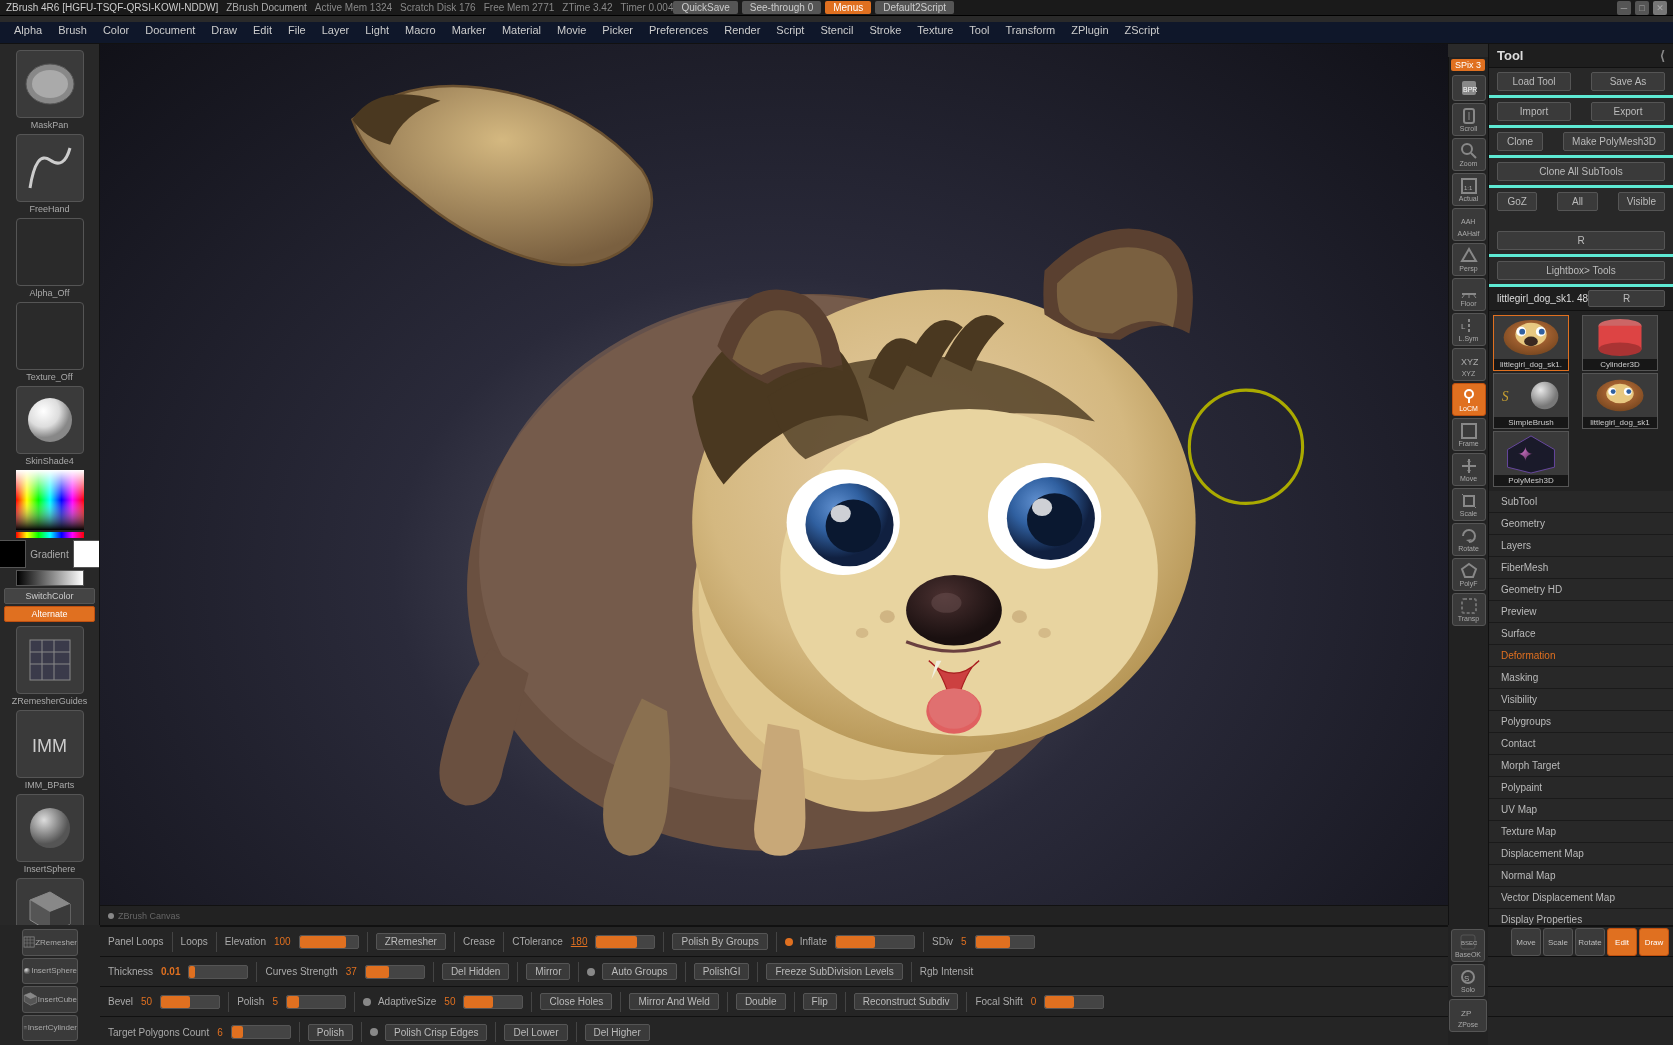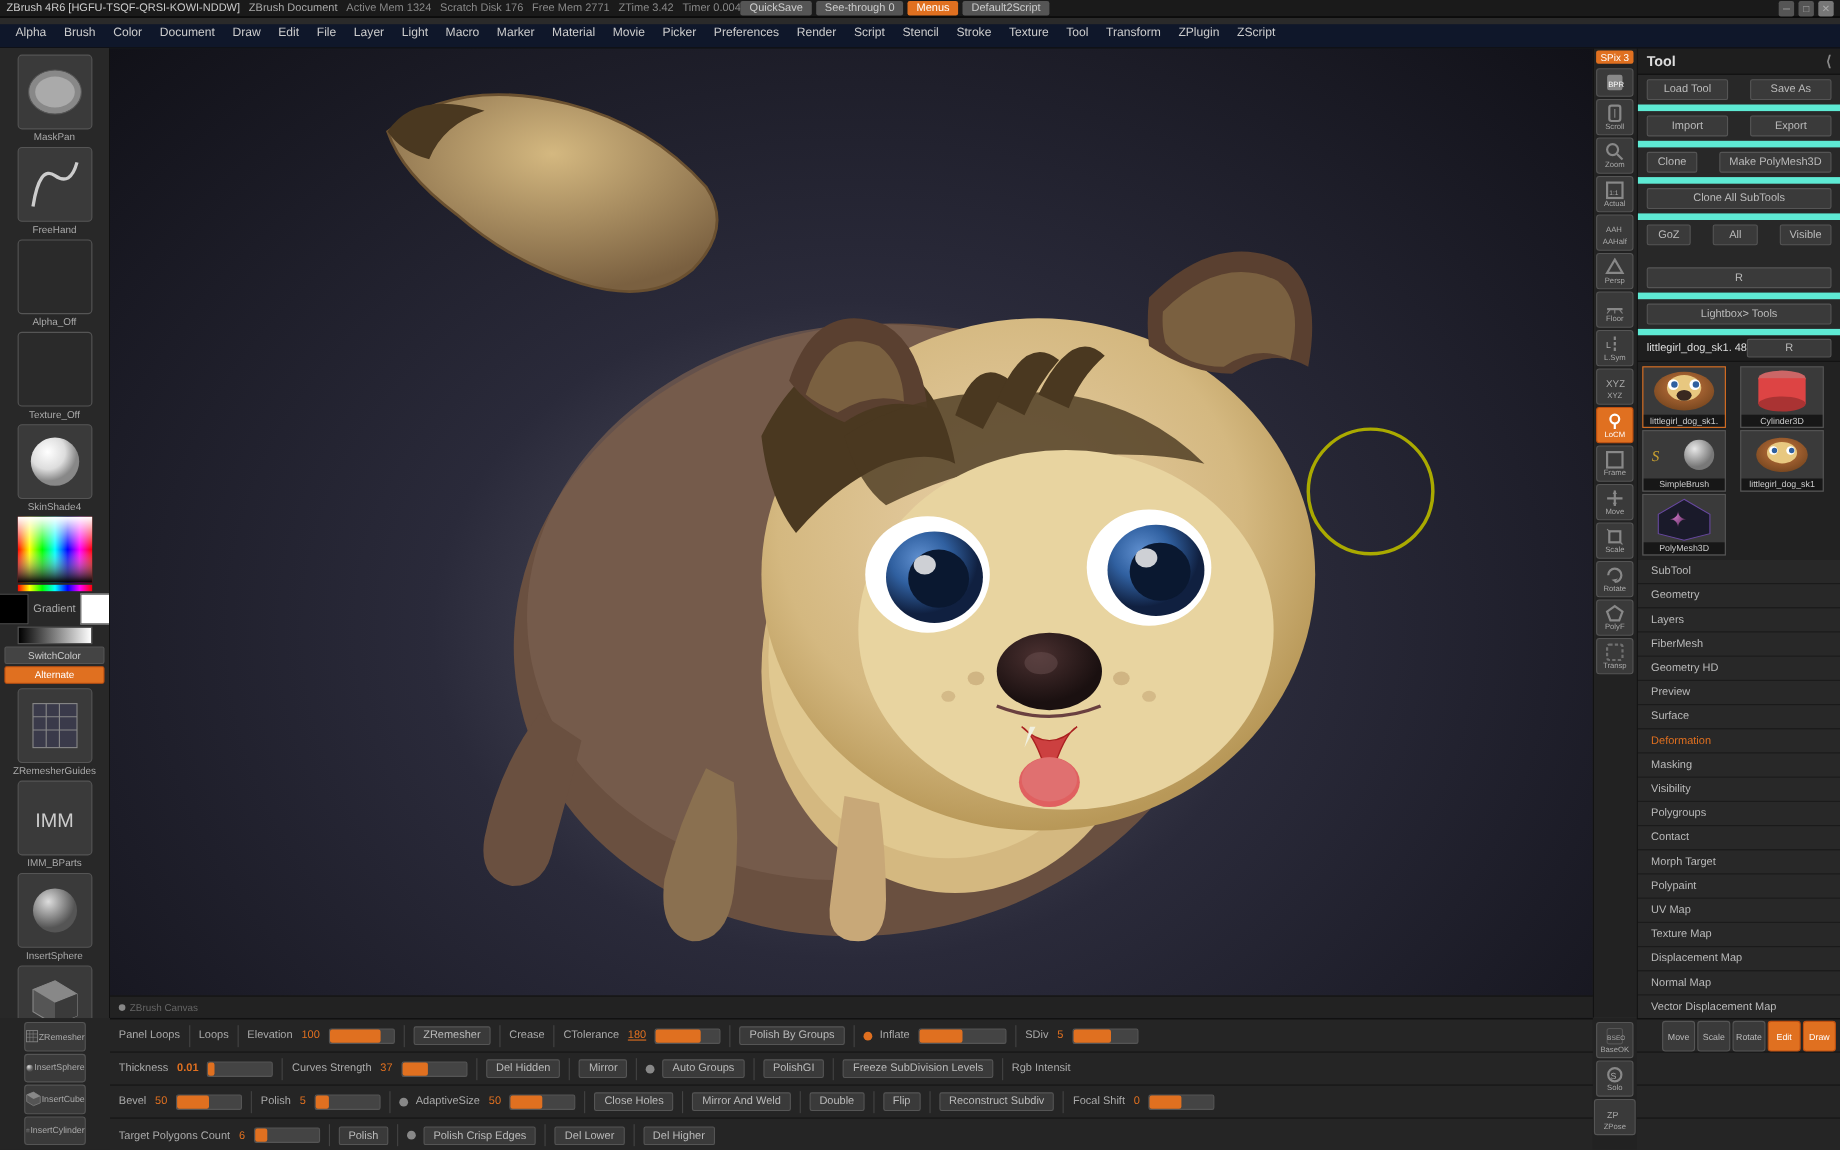--- a/index.html
+++ b/index.html
@@ -227,7 +227,7 @@
     
     #icon-bar {
       position: absolute;
-      top: 44px;
+      top: 57px;
       right: 185px;
       width: 40px;
       height: calc(100% - 44px - 120px);
@@ -235,7 +235,7 @@
       border-left: 1px solid #111;
       display: flex;
       flex-direction: column;
-      align-items: flex-start;
+      align-items: center;
       padding: 4px 2px;
       gap: 2px;
     }

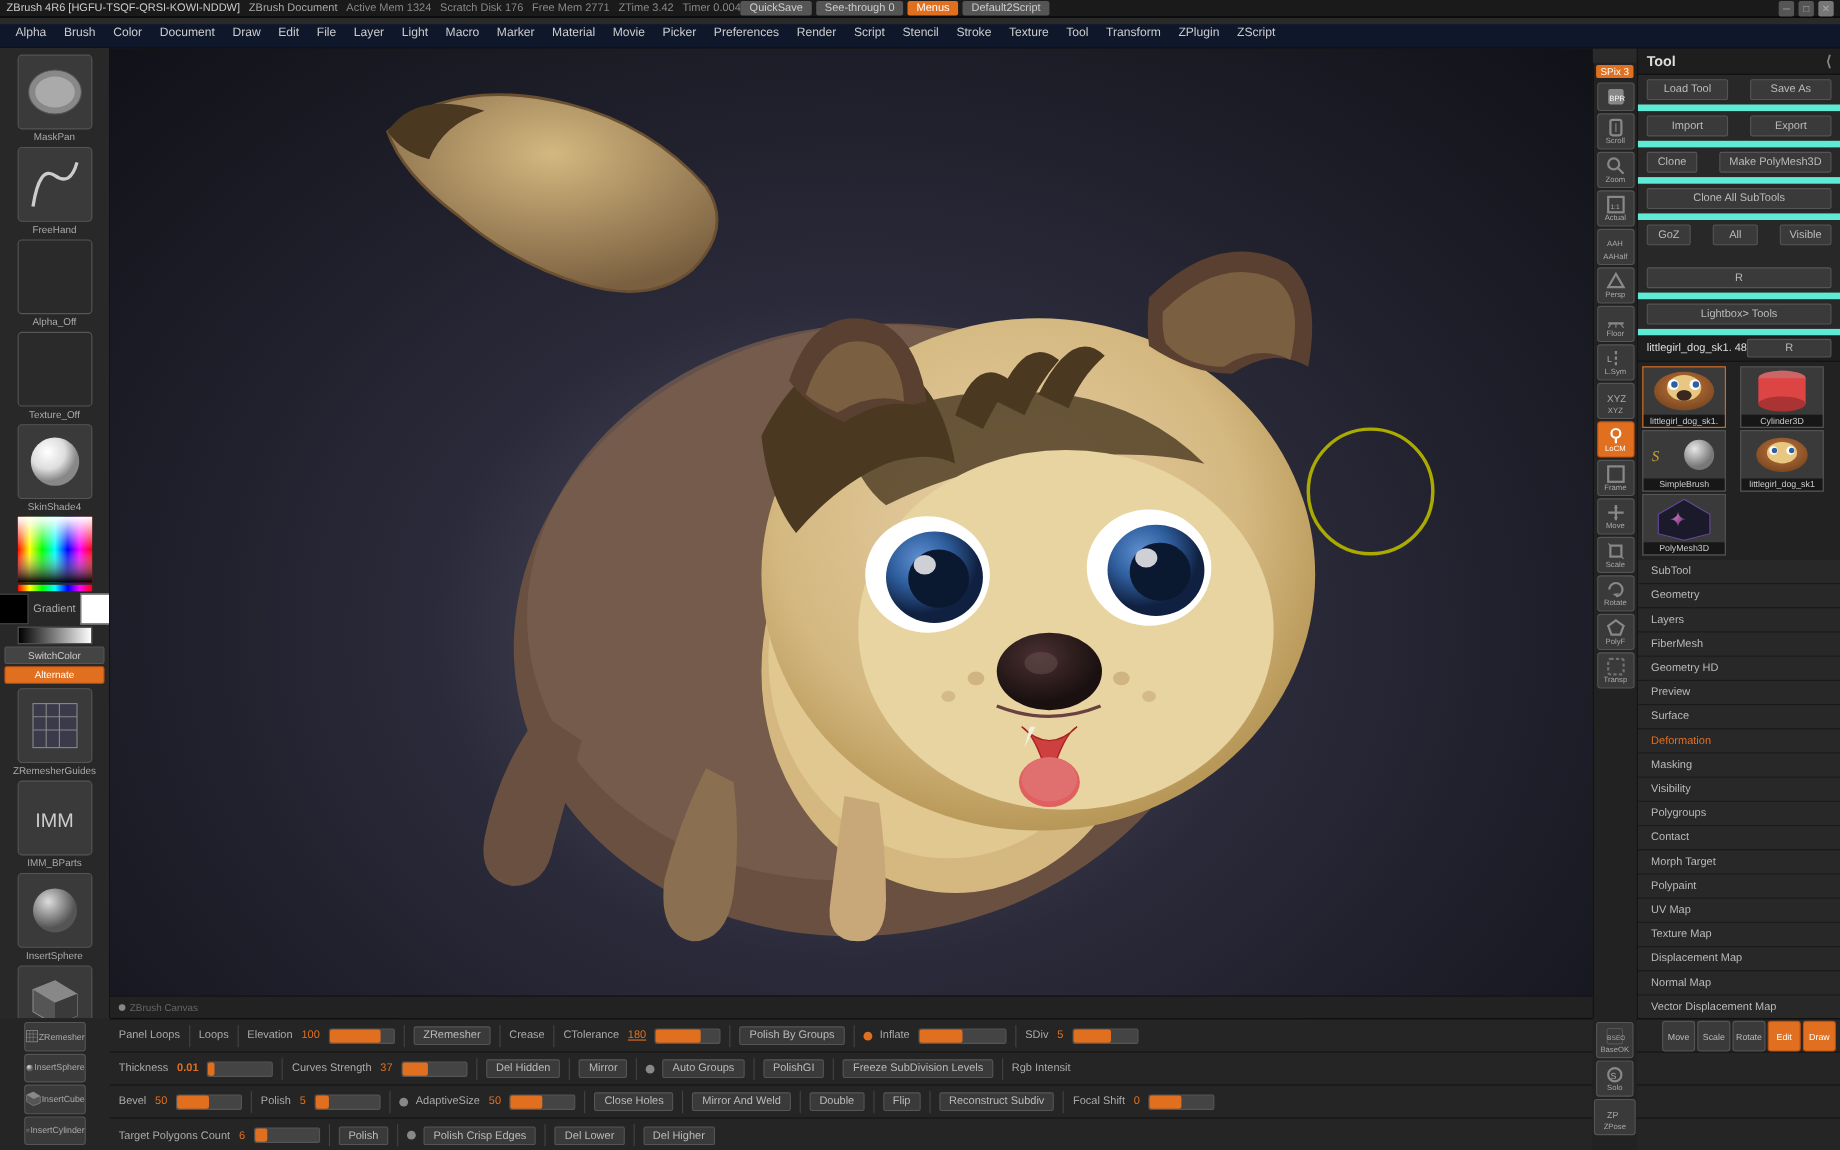--- a/index.html
+++ b/index.html
@@ -156,7 +156,7 @@
     }
     .tool-section {
       padding: 4px 8px;
-      border-bottom: 6px solid #5eead4;
+      border-bottom: 3px solid #5eead4;
       display: flex;
       gap: 20px;
       flex-wrap: wrap;

